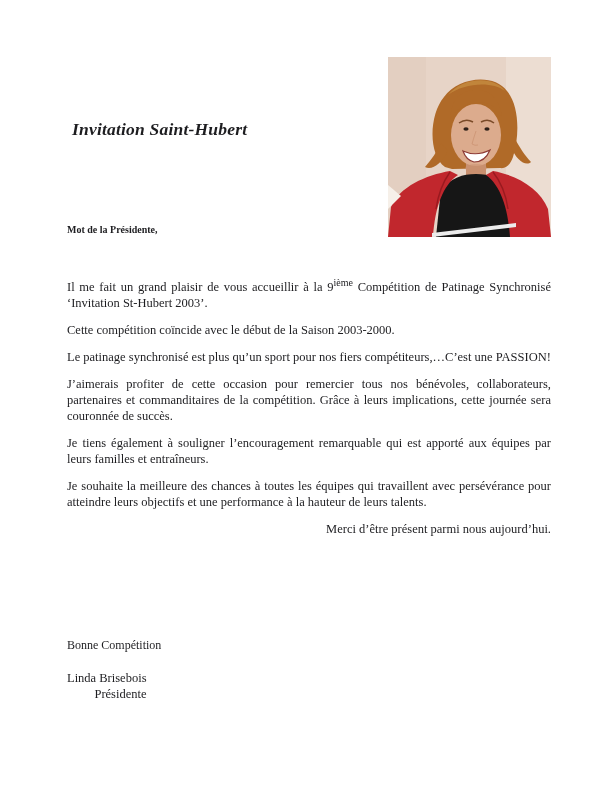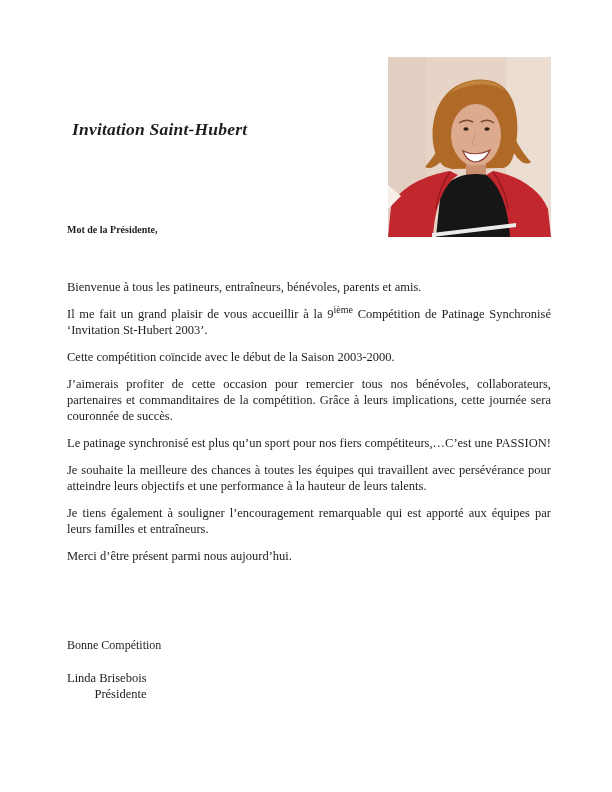--- a/index.html
+++ b/index.html
@@ -112,7 +112,6 @@
   <div class="salutation">Mot de la Présidente,</div>
 
   <div class="letter-body">
-    <p>Bienvenue à tous les patineurs, entraîneurs, bénévoles, parents et amis.</p>
     <p><span>Il me fait un grand plaisir de vous accueillir à la 9</span><sup>ième</sup><span> Compétition de Patinage Synchronisé ‘Invitation St-Hubert 2003’.</span></p>
     <p>Cette compétition coïncide avec le début de la Saison 2003-2000.</p>
     <p>J’aimerais profiter de cette occasion pour remercier tous nos bénévoles, collaborateurs, partenaires et commanditaires de la compétition.  Grâce à leurs implications, cette journée sera couronnée de succès.</p>

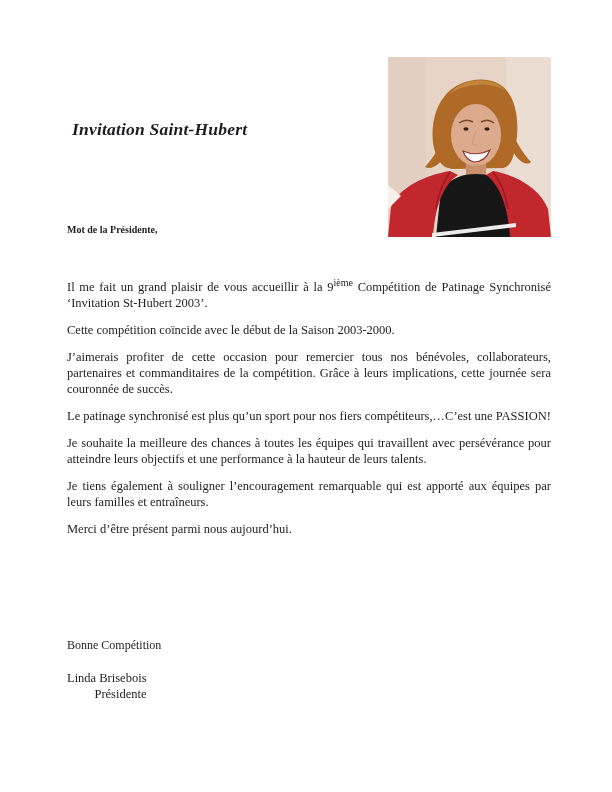--- a/index.html
+++ b/index.html
@@ -114,8 +114,8 @@
   <div class="letter-body">
     <p><span>Il me fait un grand plaisir de vous accueillir à la 9</span><sup>ième</sup><span> Compétition de Patinage Synchronisé ‘Invitation St-Hubert 2003’.</span></p>
     <p>Cette compétition coïncide avec le début de la Saison 2003-2000.</p>
+    <p>Le patinage synchronisé est plus qu’un sport pour nos fiers compétiteurs,…C’est une PASSION!</p>
     <p>J’aimerais profiter de cette occasion pour remercier tous nos bénévoles, collaborateurs, partenaires et commanditaires de la compétition.  Grâce à leurs implications, cette journée sera couronnée de succès.</p>
-    <p>Le patinage synchronisé est plus qu’un sport pour nos fiers compétiteurs,…C’est une PASSION!</p>
     <p>Je souhaite la meilleure des chances à toutes les équipes qui travaillent avec persévérance pour atteindre leurs objectifs et une performance à la hauteur de leurs talents.</p>
     <p>Je tiens également à souligner l’encouragement remarquable qui est apporté aux équipes par leurs familles et entraîneurs.</p>
     <p class="merci">Merci d’être présent parmi nous aujourd’hui.</p>

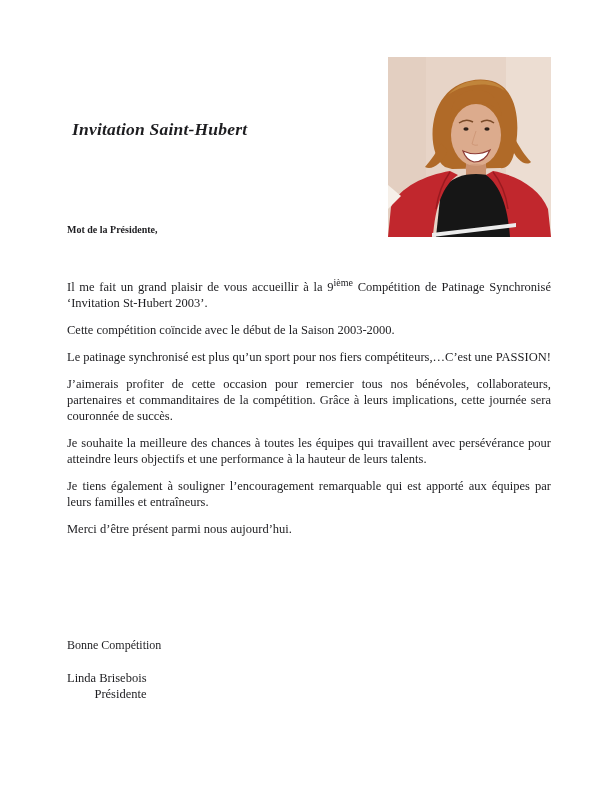--- a/index.html
+++ b/index.html
@@ -116,8 +116,8 @@
     <p>Cette compétition coïncide avec le début de la Saison 2003-2000.</p>
     <p>Le patinage synchronisé est plus qu’un sport pour nos fiers compétiteurs,…C’est une PASSION!</p>
     <p>J’aimerais profiter de cette occasion pour remercier tous nos bénévoles, collaborateurs, partenaires et commanditaires de la compétition.  Grâce à leurs implications, cette journée sera couronnée de succès.</p>
+    <p>Je tiens également à souligner l’encouragement remarquable qui est apporté aux équipes par leurs familles et entraîneurs.</p>
     <p>Je souhaite la meilleure des chances à toutes les équipes qui travaillent avec persévérance pour atteindre leurs objectifs et une performance à la hauteur de leurs talents.</p>
-    <p>Je tiens également à souligner l’encouragement remarquable qui est apporté aux équipes par leurs familles et entraîneurs.</p>
     <p class="merci">Merci d’être présent parmi nous aujourd’hui.</p>
   </div>
 

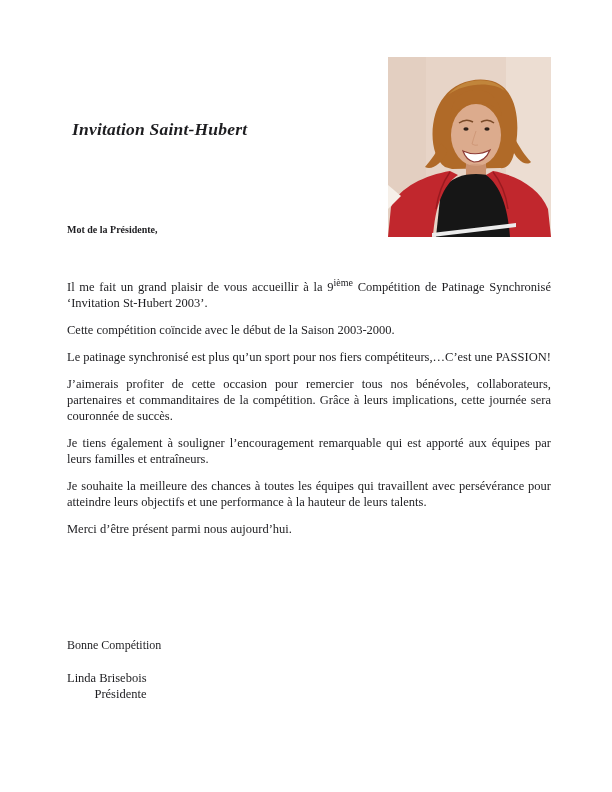--- a/index.html
+++ b/index.html
@@ -49,7 +49,7 @@
     text-align: justify;
   }
   .letter-body p { margin: 0 0 11px 0; }
-  .letter-body p.merci { margin-top: 4px; text-align: left; }
+  .letter-body p.merci { margin-top: 4px; text-align: right; }
   .letter-body sup { font-size: 10px; line-height: 0; vertical-align: super; font-family: Liberation Serif, serif; }
   .closing {
     position: absolute;

